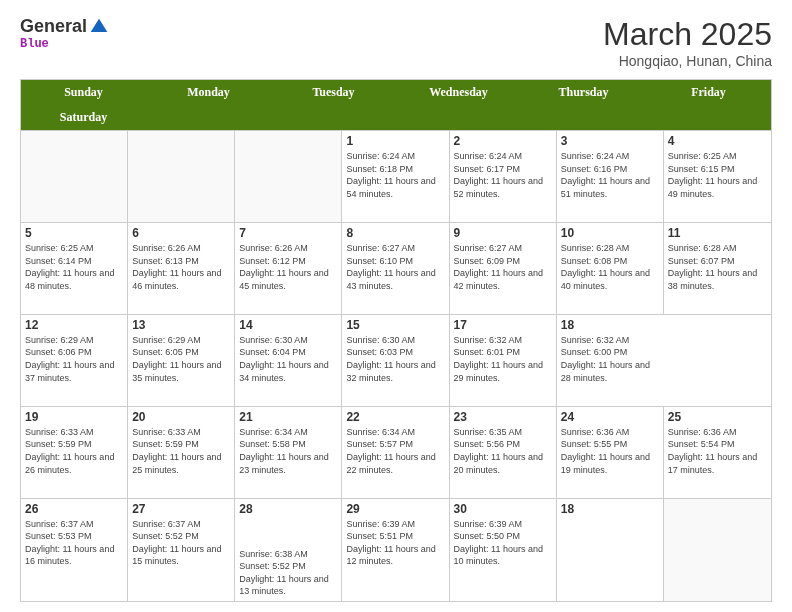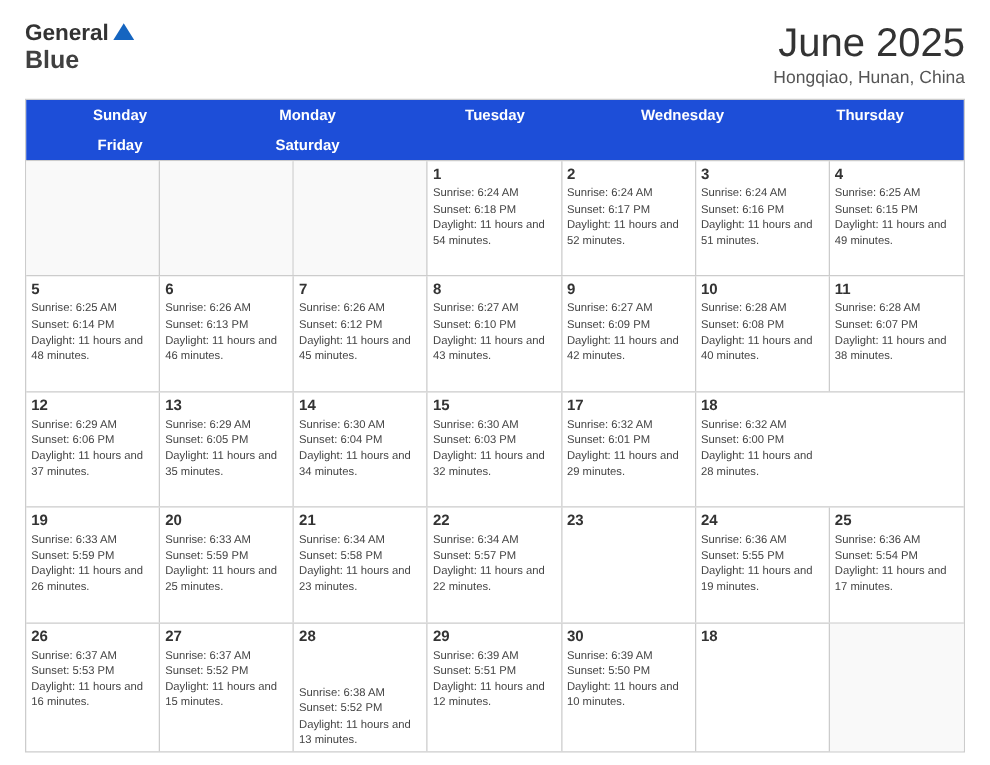--- a/index.html
+++ b/index.html
@@ -39,9 +39,10 @@
       color: #333;
     }
     .logo-blue {
-      font-size: 20px;
+      font-size: 12px;
       font-weight: bold;
-      color: #404040;
+      color: #a21caf;
+      font-family: Liberation Mono, monospace;
     }
     .logo-icon {
       width: 20px;

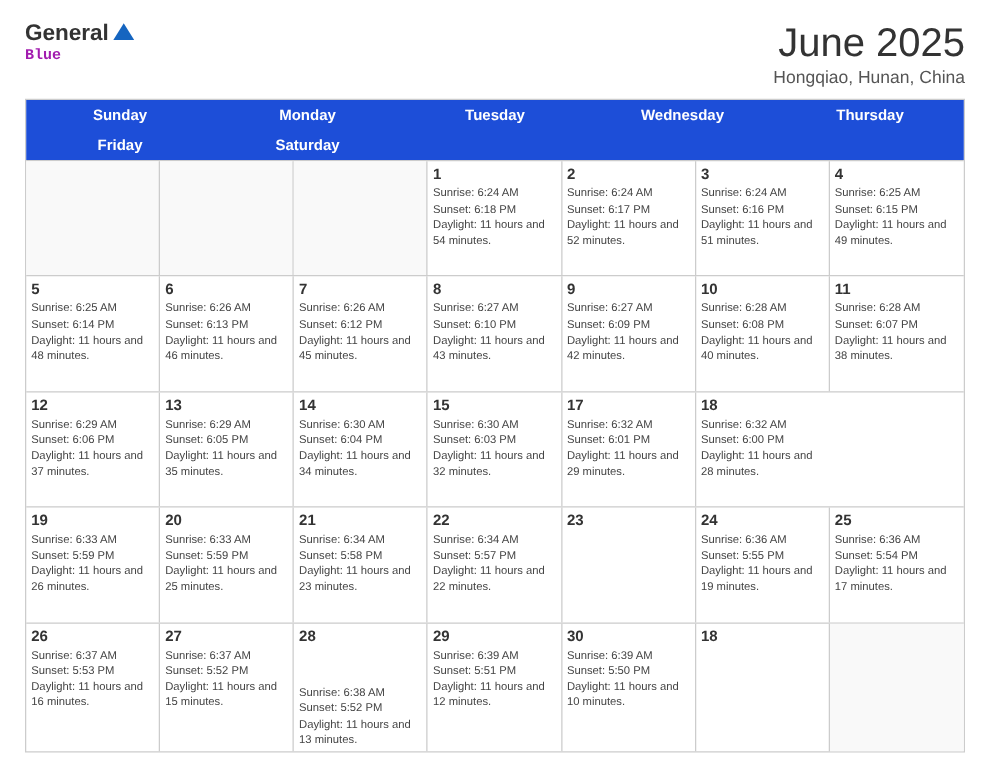--- a/index.html
+++ b/index.html
@@ -131,7 +131,7 @@
       <span class="logo-blue">Blue</span>
     </div>
     <div class="title-area">
-      <div class="month-title">June 2025</div>
+      <div class="month-title">March 2025</div>
       <div class="subtitle">Hongqiao, Hunan, China</div>
     </div>
   </div>

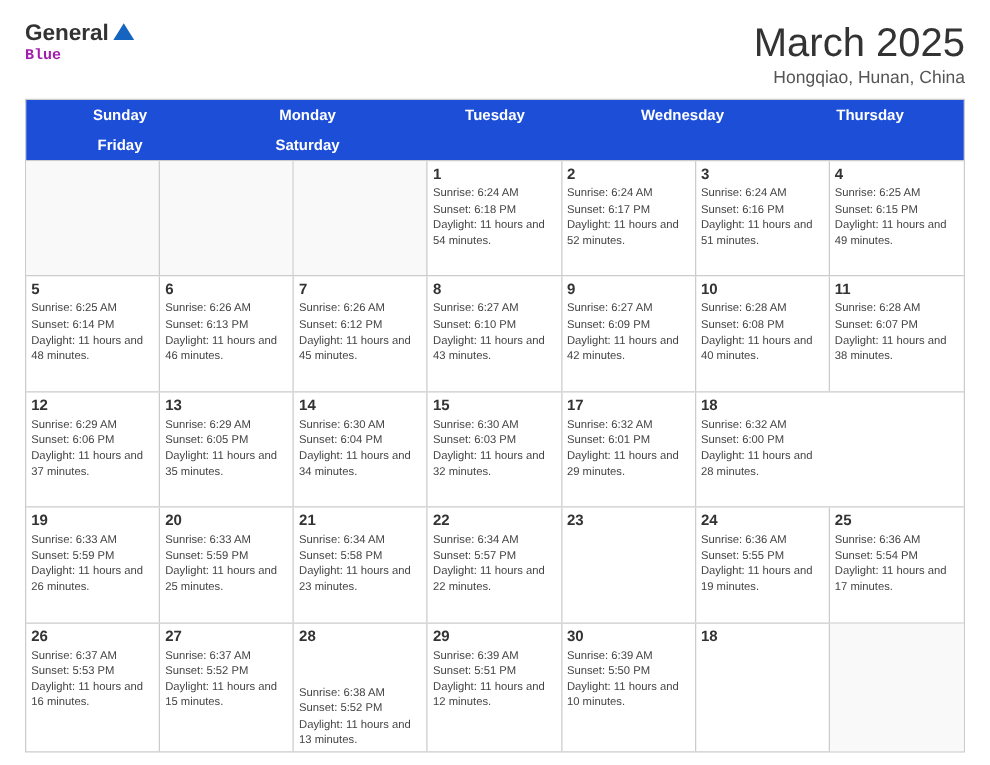--- a/index.html
+++ b/index.html
@@ -69,8 +69,9 @@
     }
     .cal-header {
       display: grid;
-      grid-template-columns: repeat(5, 1fr);
-      background: #1d4ed8;
+      grid-template-columns: repeat(6, 1fr);
+      background: #4d7c0f;
+      font-family: Liberation Serif, serif;
     }
     .cal-header-cell {
       color: #fff;

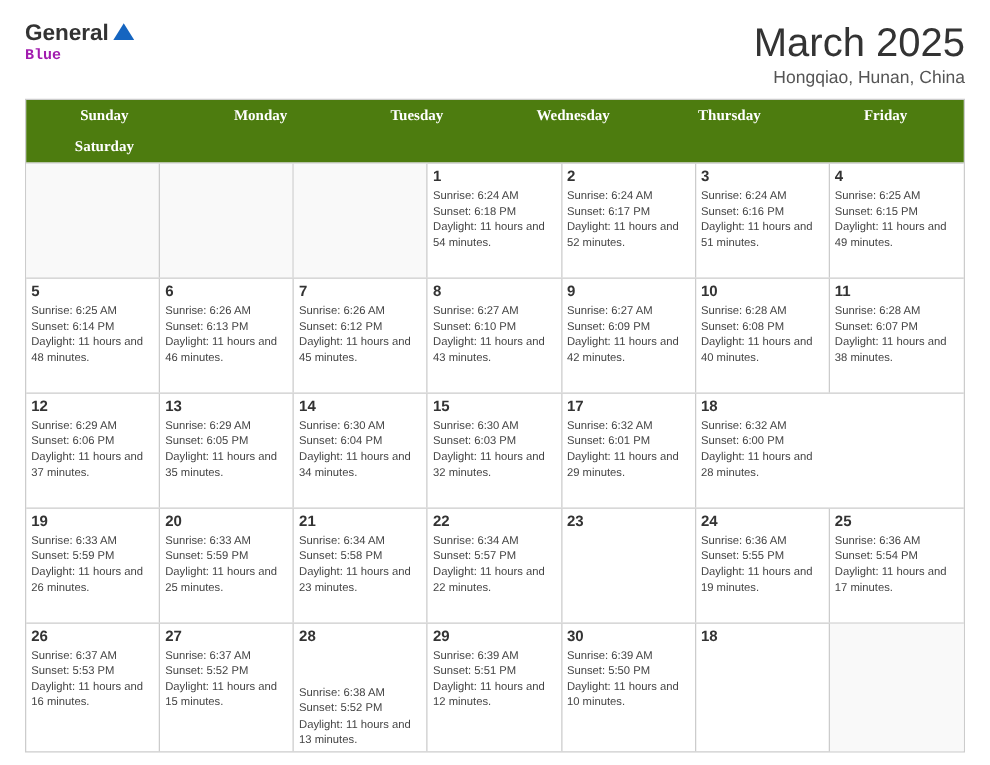--- a/index.html
+++ b/index.html
@@ -286,6 +286,9 @@
           </div>
           <div class="cal-cell">
             <div class="day-num">23</div>
+            <div class="day-info" style="white-space: pre-line;">Sunrise: 6:35 AM
+Sunset: 5:56 PM
+Daylight: 11 hours and 20 minutes.</div>
           </div>
           <div class="cal-cell">
             <div class="day-num">24</div>

